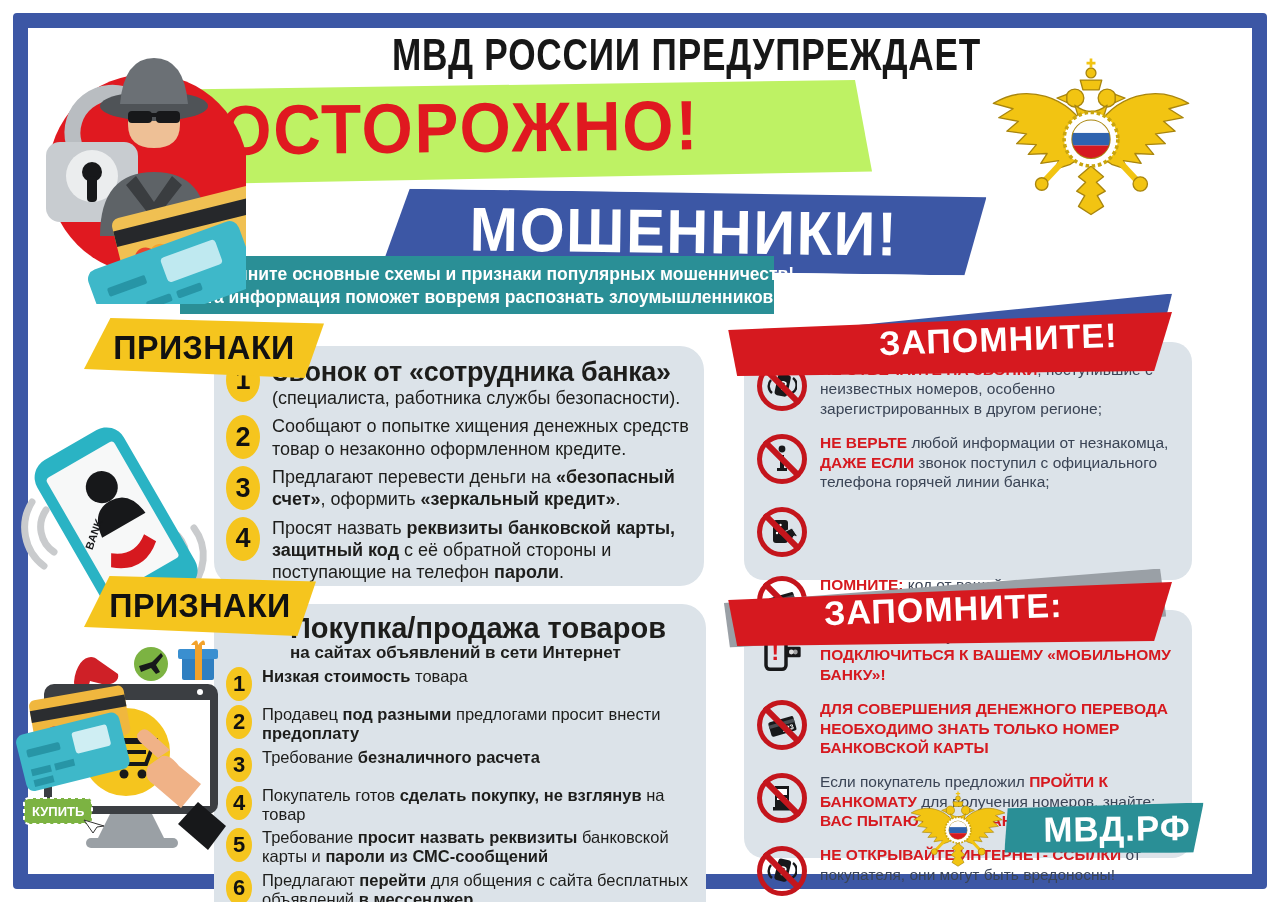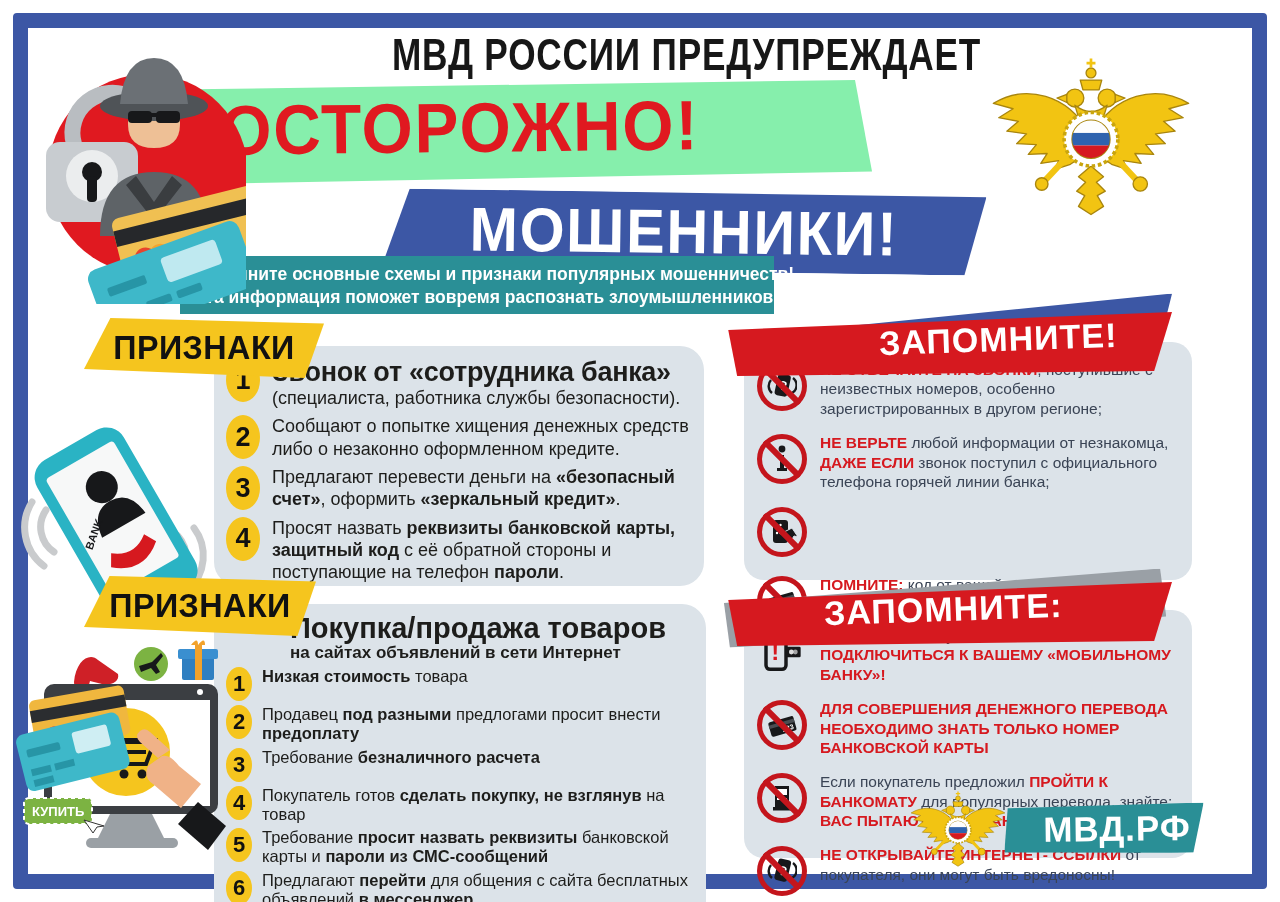--- a/index.html
+++ b/index.html
@@ -13,7 +13,7 @@
   .top-title{position:absolute;left:330px;top:30px;width:620px;height:50px;z-index:2;
     font-size:44px;font-weight:800;color:#171717;text-align:center;white-space:nowrap;
     transform:scaleX(0.80);transform-origin:center;letter-spacing:1px;line-height:50px;}
-  .gray-banner{position:absolute;left:192px;top:80px;width:680px;height:104px;background:#86efac;
+  .gray-banner{position:absolute;left:192px;top:80px;width:680px;height:104px;background:#bef264;
     clip-path:polygon(0 9%,97.5% 0,100% 88%,1.5% 100%);z-index:1;}
   .gray-banner .w1{display:block;padding-left:30px;font-size:70px;font-weight:800;color:#e01920;
     line-height:102px;letter-spacing:2px;transform:scaleX(0.94) rotate(-0.6deg);transform-origin:left center;white-space:nowrap;}

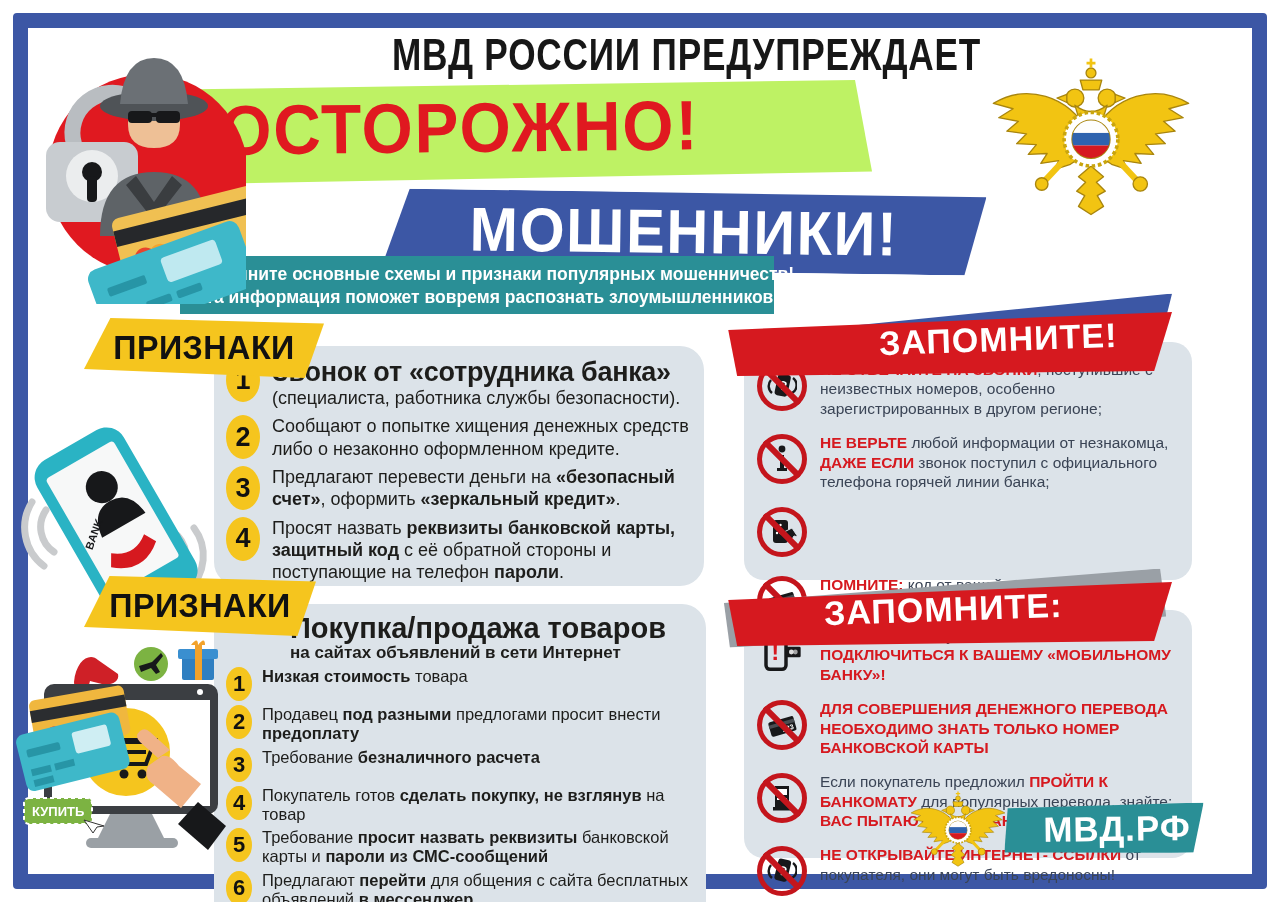--- a/index.html
+++ b/index.html
@@ -193,7 +193,7 @@
     </div>
     <div class="li-row">
       <div class="num">2</div>
-      <div class="itxt"><span>Сообщают о попытке хищения денежных средств либо о незаконно оформленном кредите.</span></div>
+      <div class="itxt"><span>Сообщают о попытке хищения денежных средств товар о незаконно оформленном кредите.</span></div>
     </div>
     <div class="li-row">
       <div class="num">3</div>

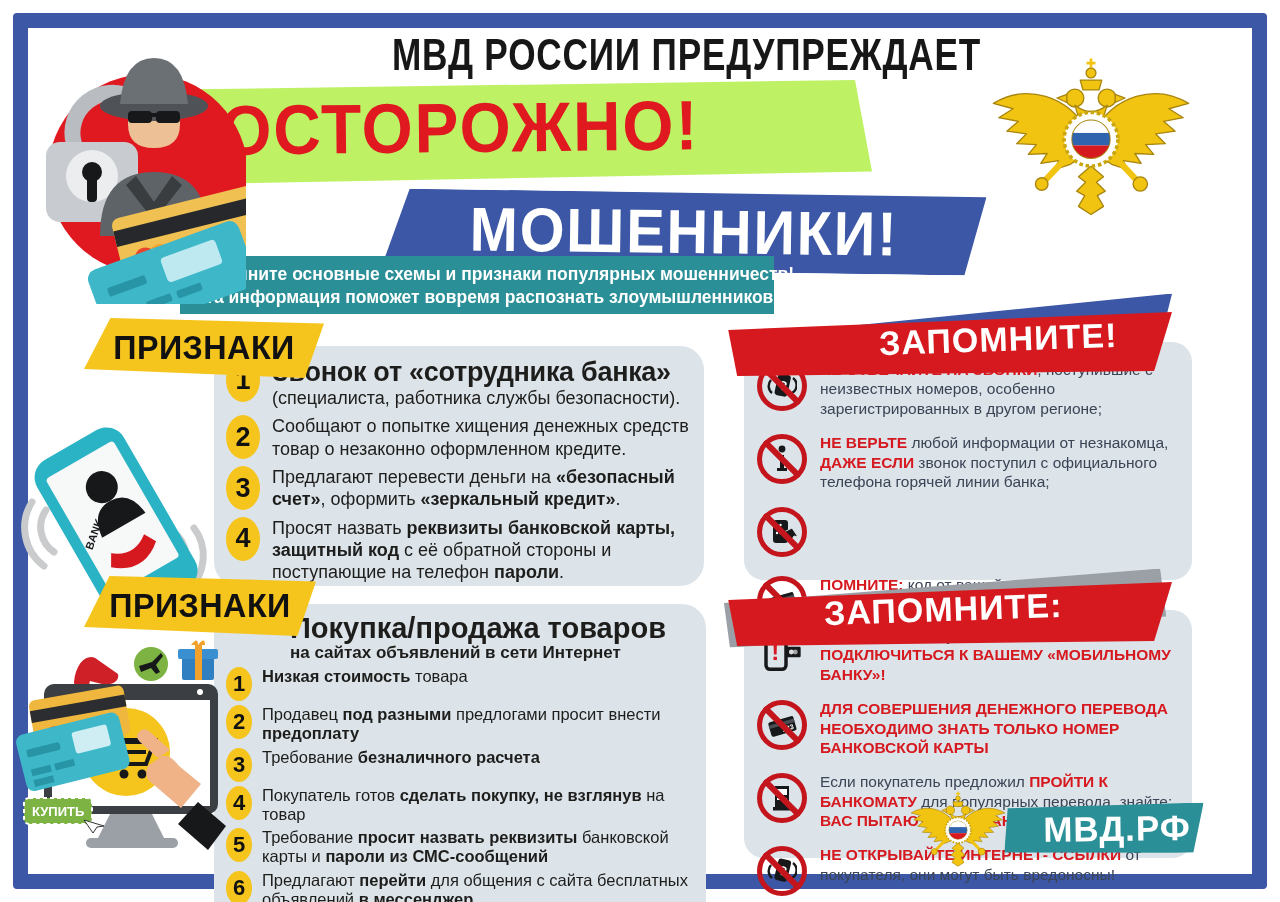--- a/index.html
+++ b/index.html
@@ -414,7 +414,7 @@
         <div class="pro-ring"></div>
           <div class="pro-bar"></div>
       </div>
-      <div class="r-txt"><span>Если покупатель предложил </span><span class="rb">ПРОЙТИ К БАНКОМАТУ</span><span> для популярных перевода, знайте: </span><span class="rb">ВАС ПЫТАЮТСЯ ОБМАНУТЬ!</span></div>
+      <div class="r-txt"><span>Если покупатель предложил </span><span class="rb">ПРОЙТИ К БАНКОМАТУ</span><span> для получения номеров, знайте: </span><span class="rb">ВАС ПЫТАЮТСЯ ОБМАНУТЬ!</span></div>
     </div>
     <div class="r-row">
       <div class="r-ico">

